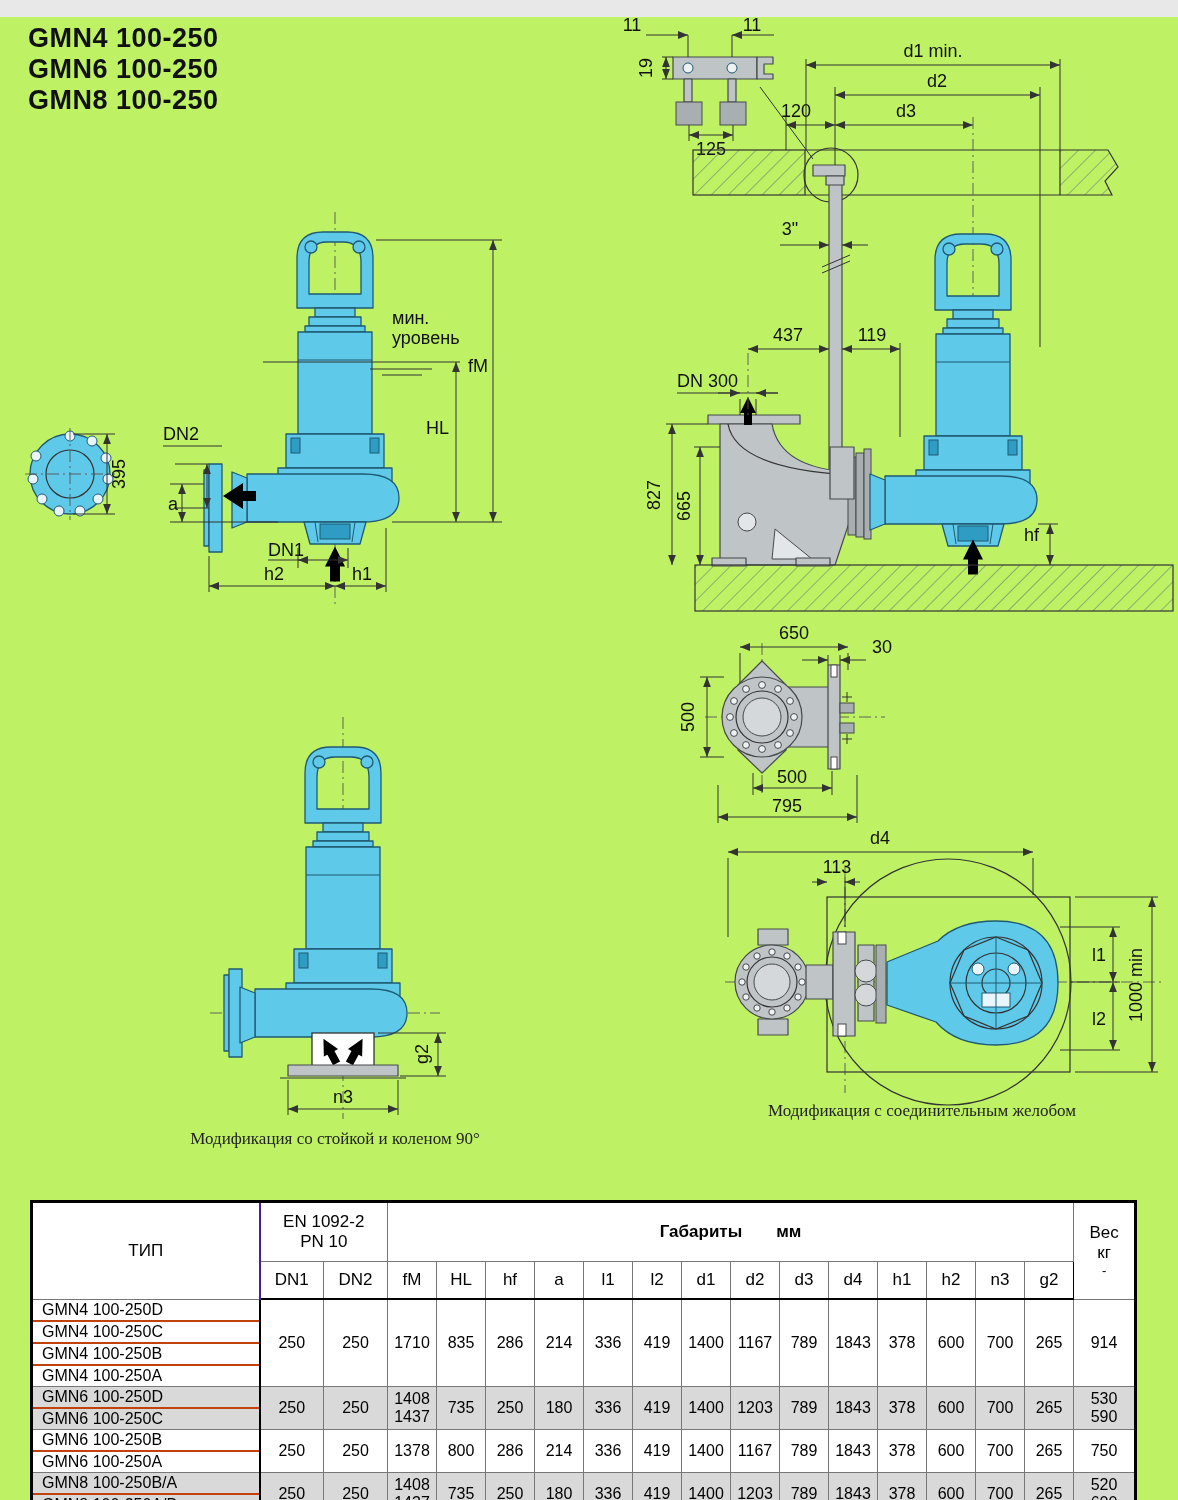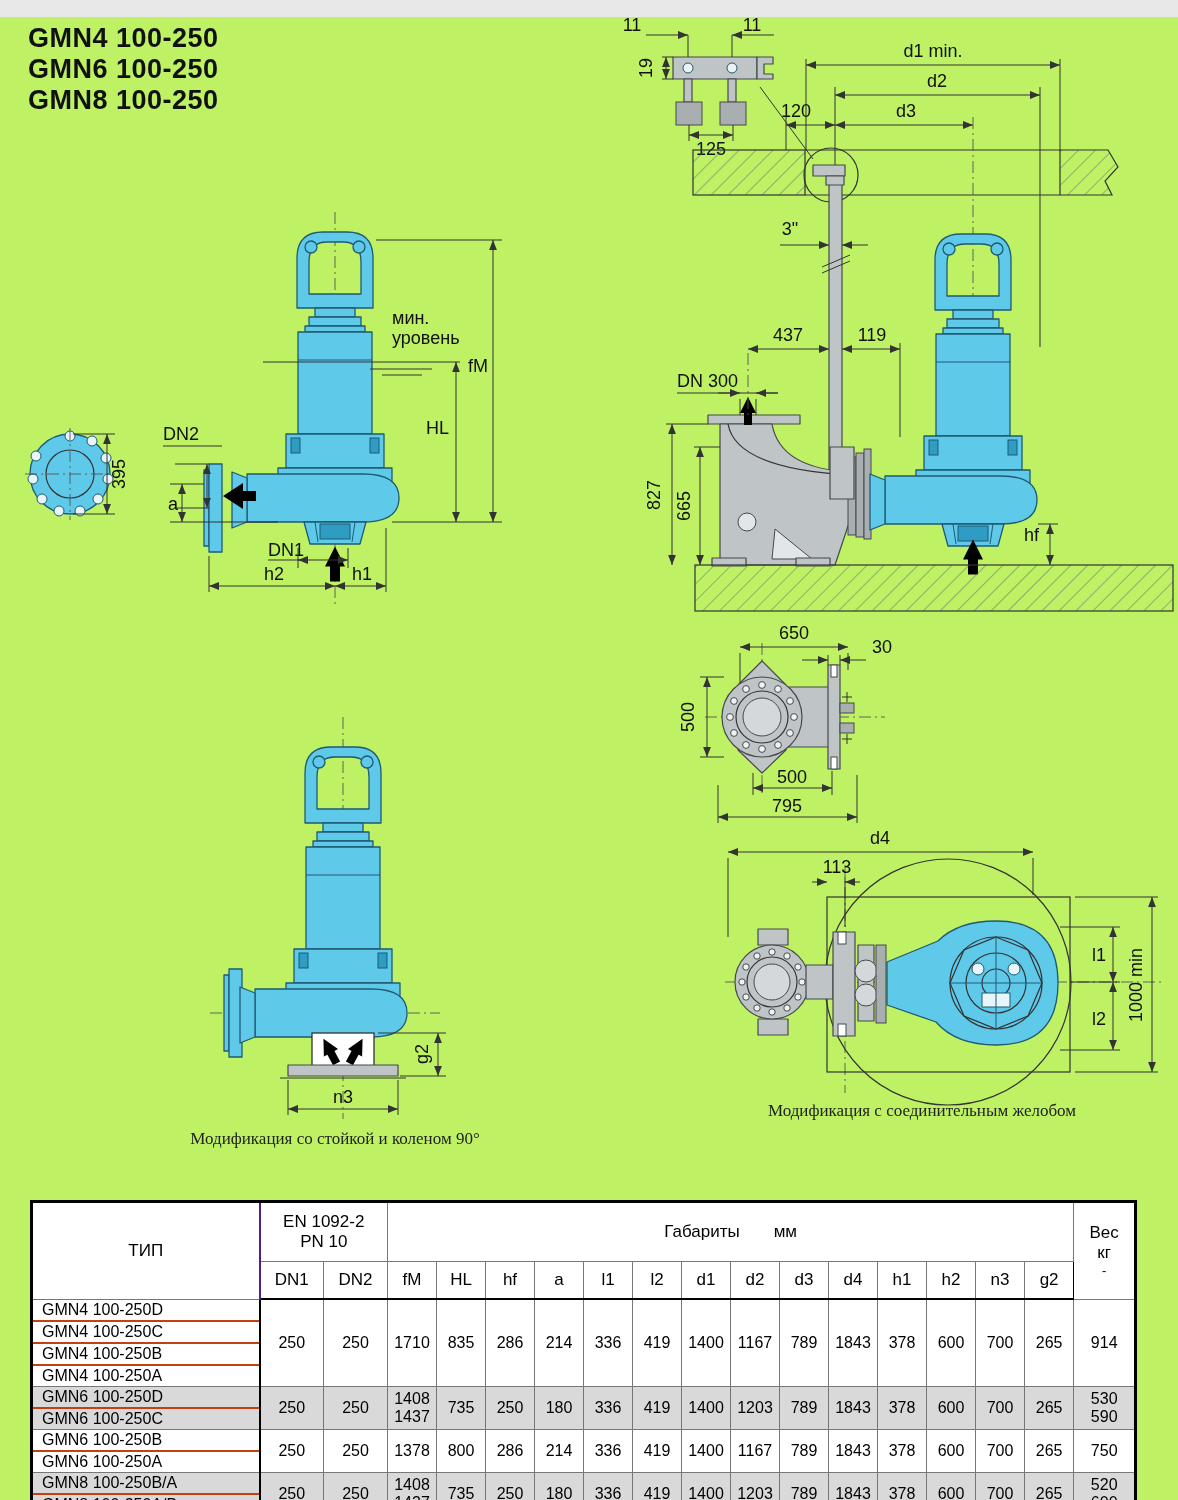--- a/index.html
+++ b/index.html
@@ -29,7 +29,7 @@
   #dimtable tr.gstart td{border-top:1.6px solid #000;}
   #dimtable .shade{background:#d9d9d9;}
   #dimtable td.wt, #dimtable th.thwt{border-left:1.6px solid #000;}
-  #dimtable th.gab span{display:inline-block;}
+  #dimtable th.gab span{display:inline-block;font-weight:bold;}
   #dimtable th.gab .gap{width:34px;}
   #pagenum{position:absolute;left:552px;top:1491px;width:80px;text-align:center;font-size:17px;color:#111;}
 </style>

